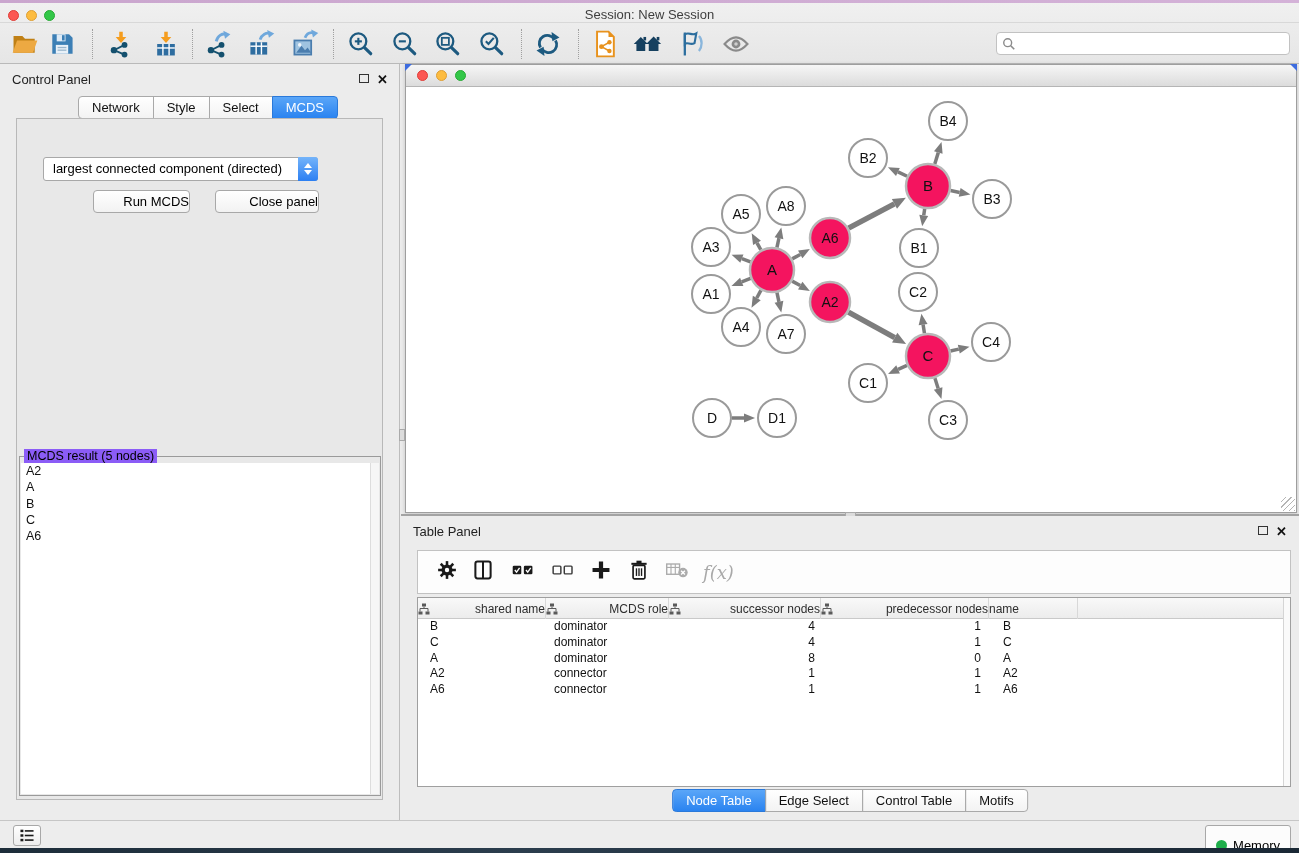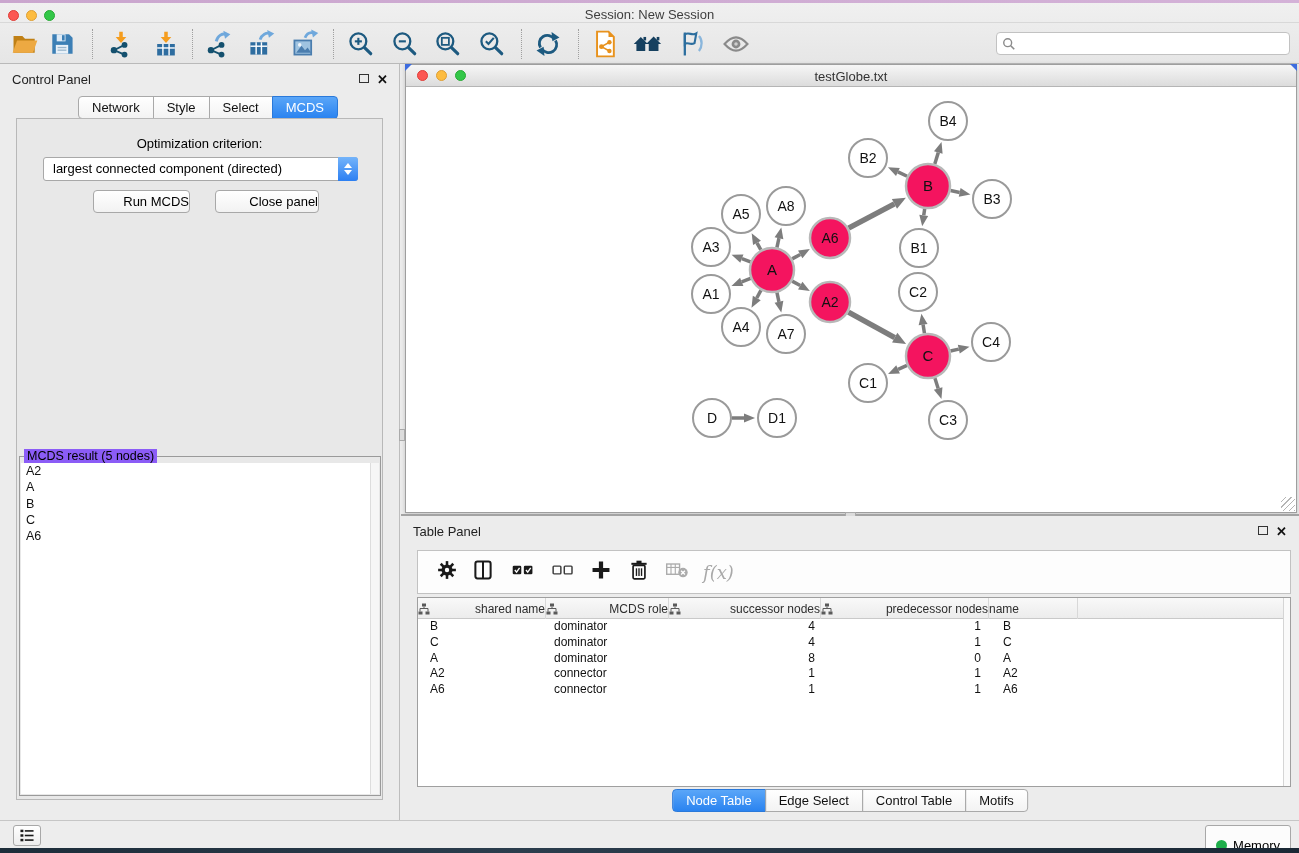--- a/index.html
+++ b/index.html
@@ -304,7 +304,6 @@
       <span class="tl" style="left:11px;top:5px;background:#fc5753;border:0.5px solid #df3e38"></span>
       <span class="tl" style="left:30px;top:5px;background:#fdbc40;border:0.5px solid #de9f34"></span>
       <span class="tl" style="left:49px;top:5px;background:#33c748;border:0.5px solid #27aa35"></span>
-      <div id="nw-title">testGlobe.txt</div>
     </div>
     <div id="nw-canvas">
       <svg width="890" height="425" viewBox="0 0 890 425">

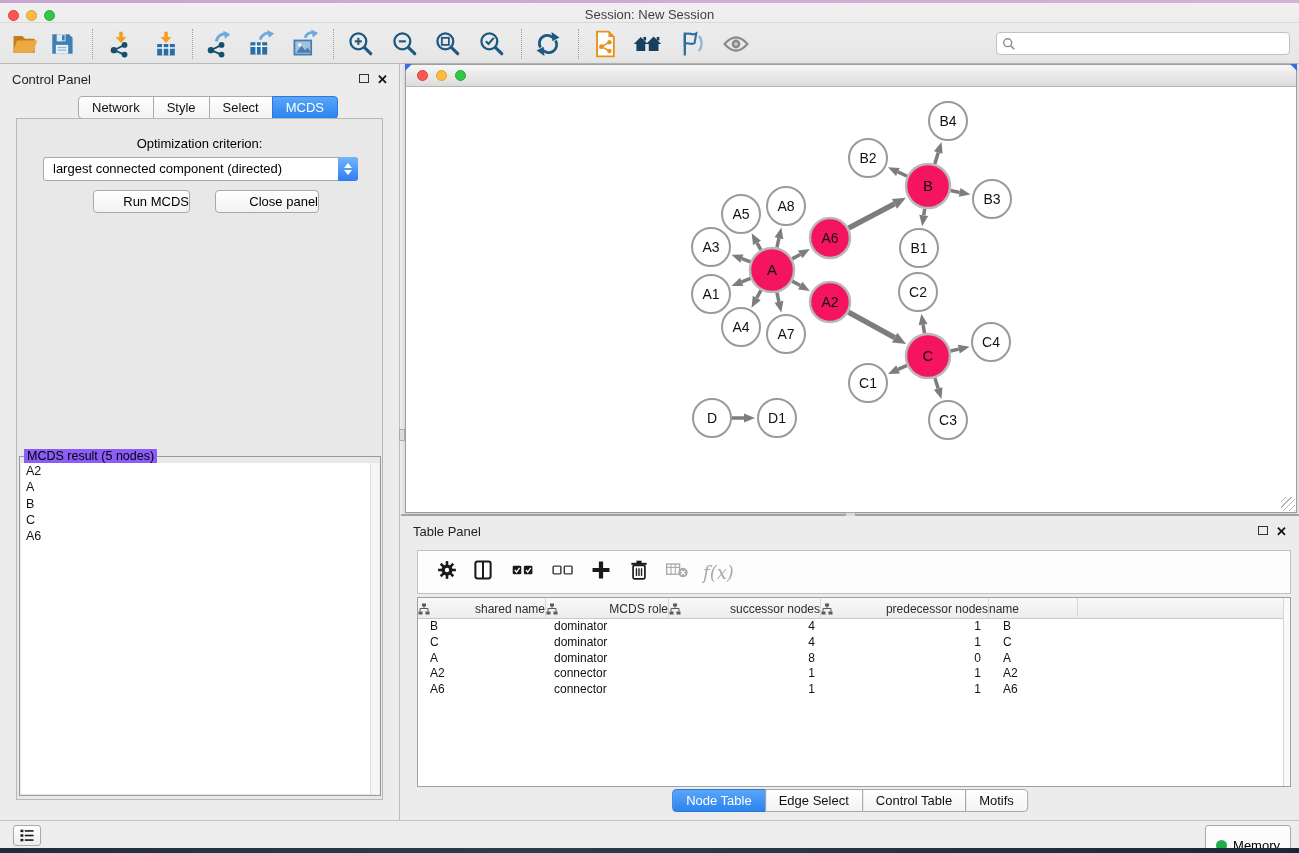--- a/index.html
+++ b/index.html
@@ -275,7 +275,6 @@
         <div class="seg-tab selected">MCDS</div>
       </div>
     <div id="cp-content">
-      <div id="opt-label">Optimization criterion:</div>
       <div id="criterion-select">
         <span>largest connected component (directed)</span>
         <span id="criterion-stepper">

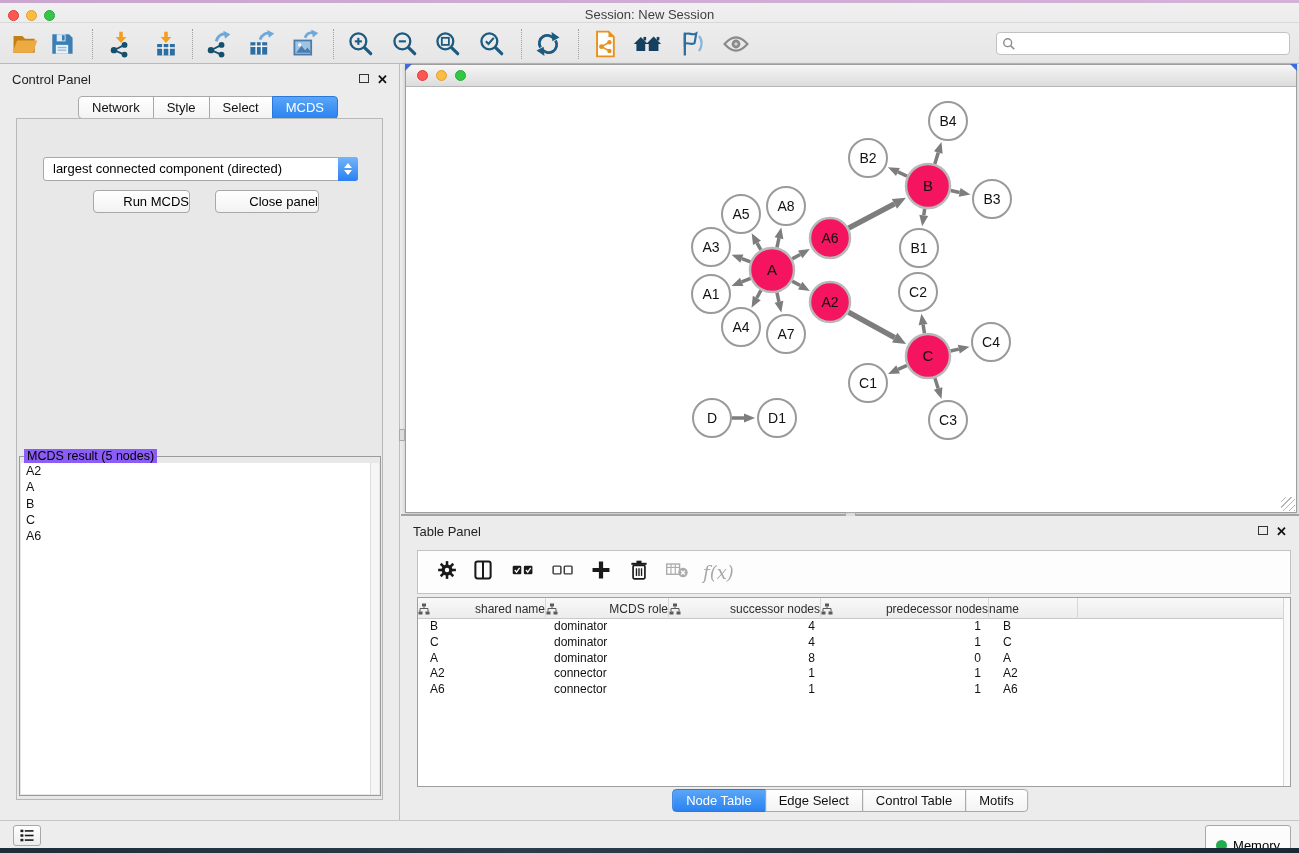--- a/index.html
+++ b/index.html
@@ -35,7 +35,7 @@
   #cp-tabs{position:absolute;left:78px;top:32px}
   #cp-content{position:absolute;left:16px;top:54px;width:367px;height:682px;background:#e8e8e8;border:1px solid #b8b8b8}
   #opt-label{position:absolute;left:0;top:17px;width:100%;text-align:center;font-size:13px;color:#000}
-  #criterion-select{position:absolute;left:26px;top:38px;width:315px;height:24px;background:#fff;border:1px solid #a8a8a8;border-radius:3px;font-size:13px;color:#000;line-height:22px;padding-left:9px}
+  #criterion-select{position:absolute;left:26px;top:38px;width:275px;height:24px;background:#fff;border:1px solid #a8a8a8;border-radius:3px;font-size:13px;color:#000;line-height:22px;padding-left:9px}
   #criterion-stepper{position:absolute;right:-1px;top:-1px;width:20px;height:24px;border-radius:0 3px 3px 0;background:linear-gradient(#74b4fa,#2c7ff2);display:flex;flex-direction:column;align-items:center;justify-content:center;gap:2px}
   .chev-up{width:0;height:0;border-left:4px solid transparent;border-right:4px solid transparent;border-bottom:5px solid #fff}
   .chev-down{width:0;height:0;border-left:4px solid transparent;border-right:4px solid transparent;border-top:5px solid #fff}

